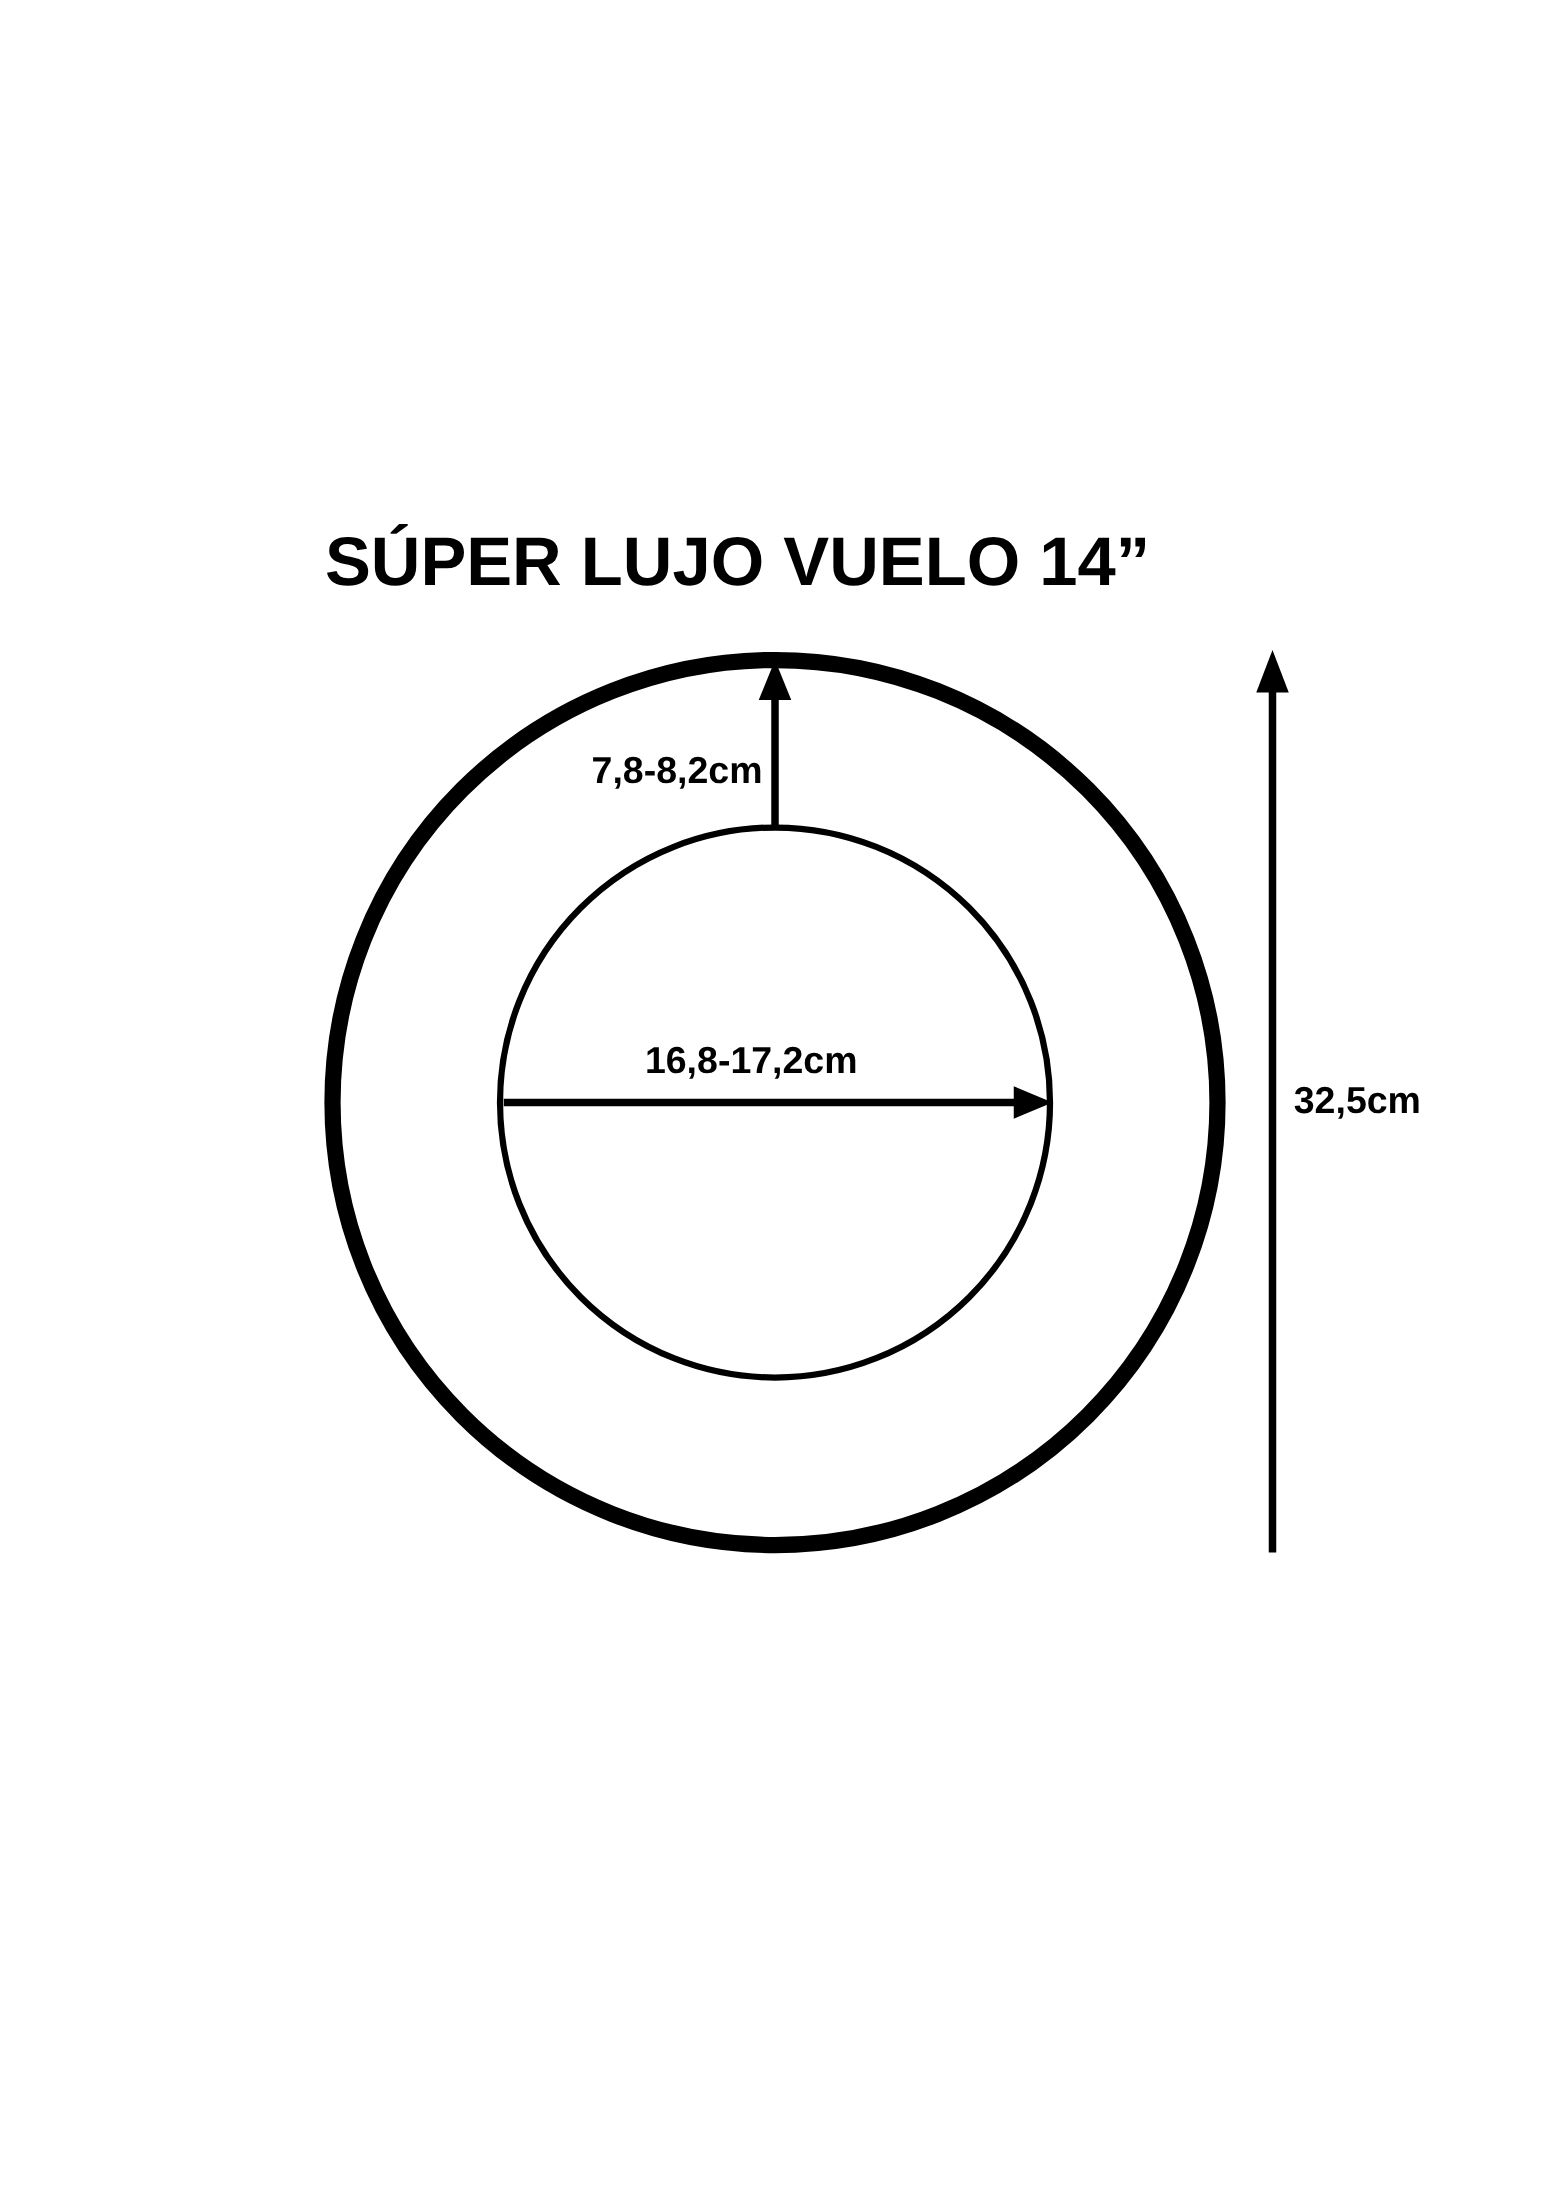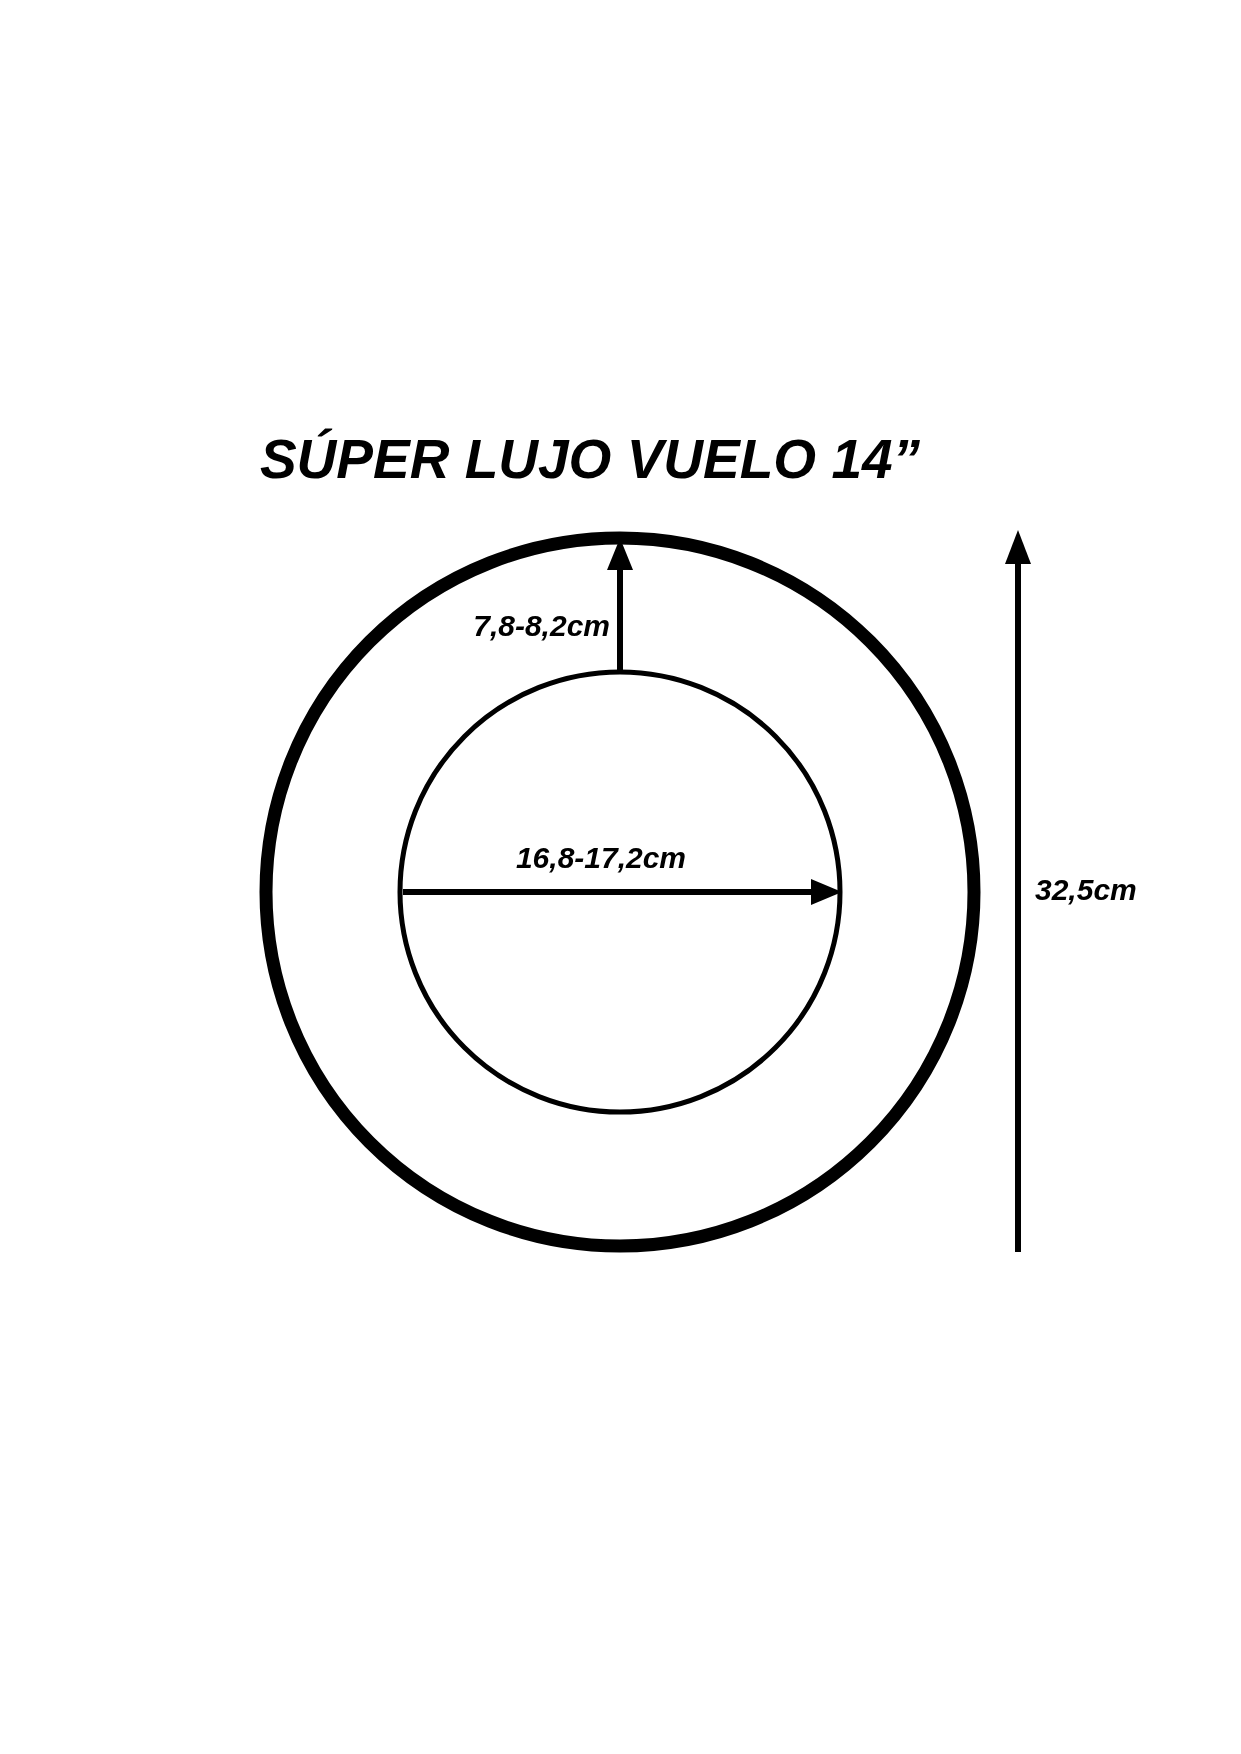--- a/index.html
+++ b/index.html
@@ -17,10 +17,9 @@
   .diagram-stage {
     position: absolute;
     left: 0;
-    top: 12px;
+    top: 2px;
     width: 1241px;
     height: 1366px;
-    font-style: italic;
   }
   svg { display: block; }
   .title-text {

